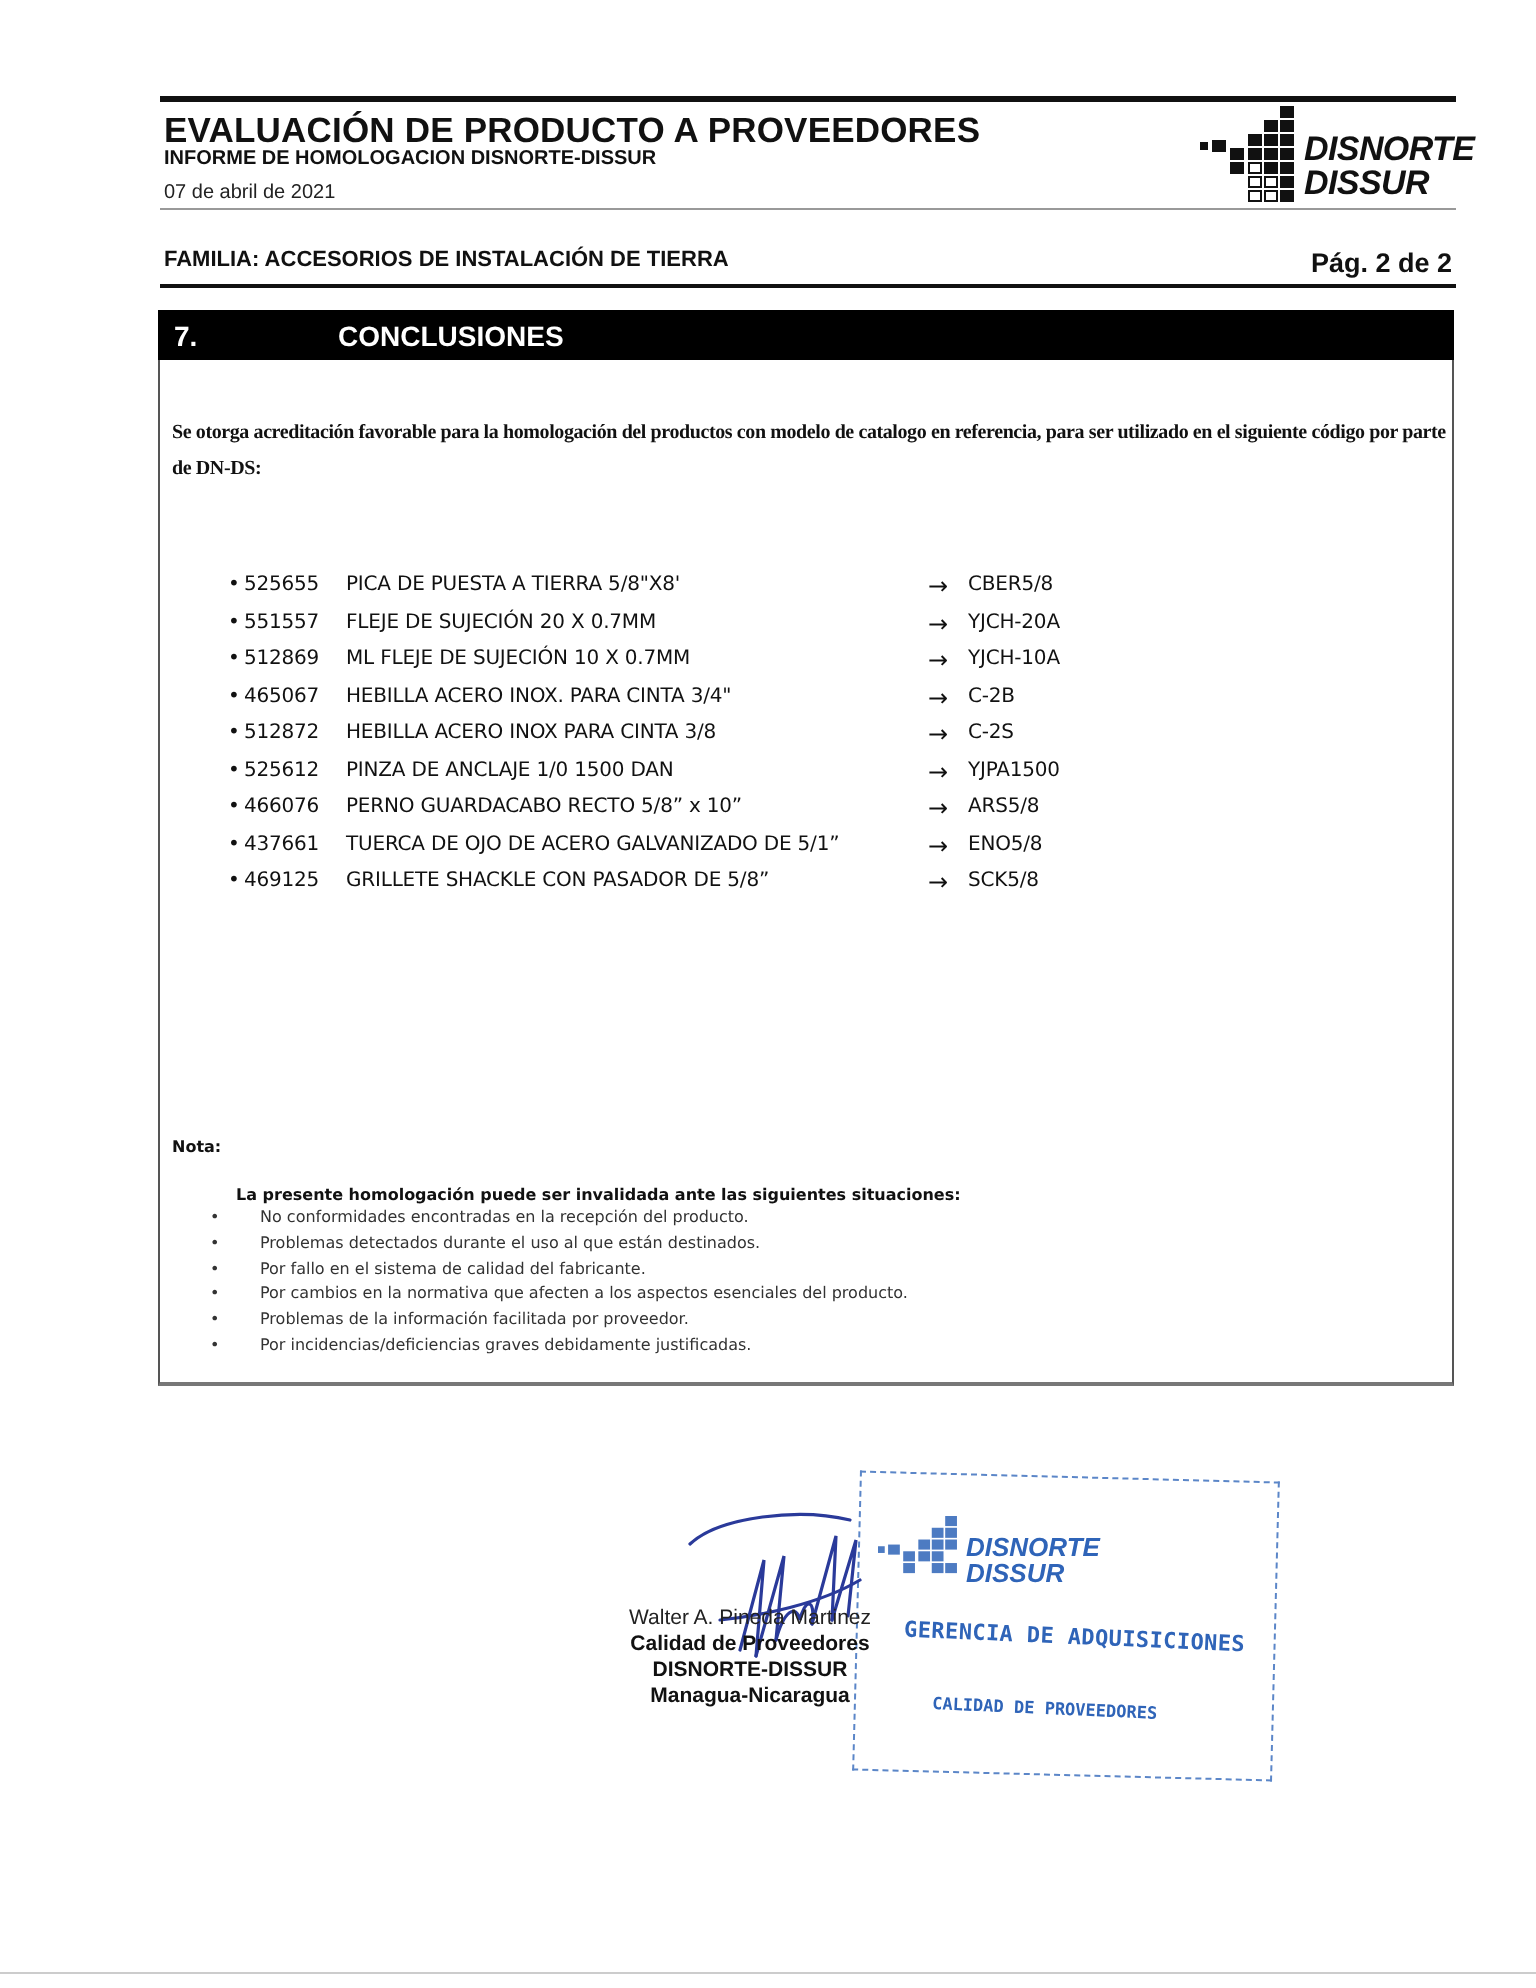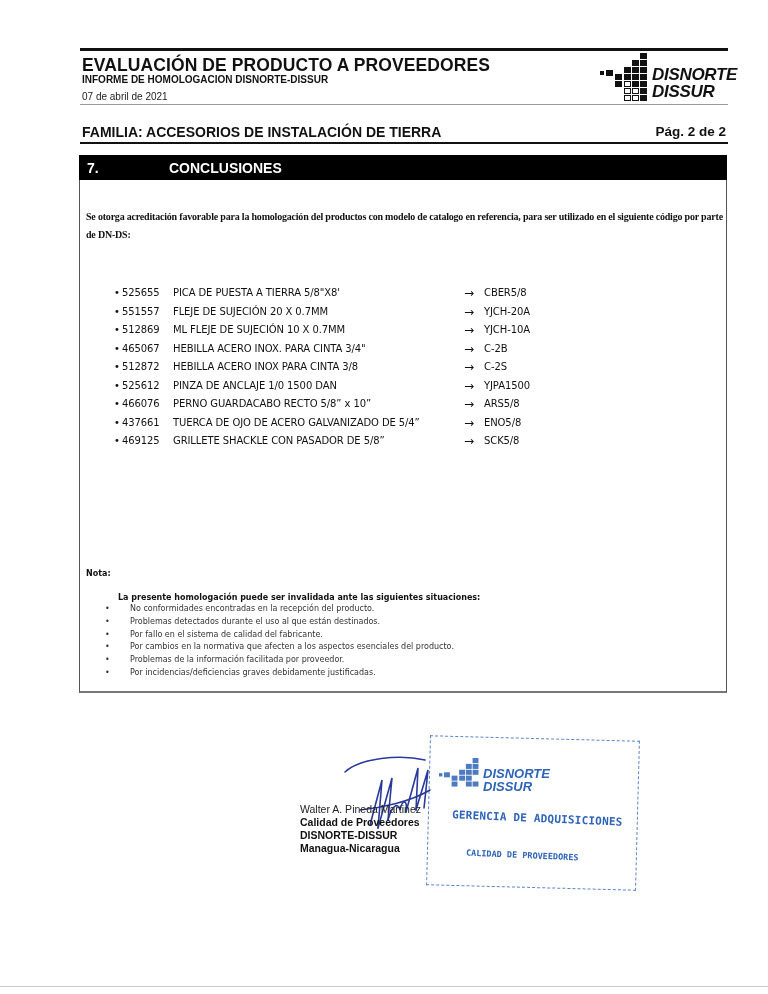--- a/index.html
+++ b/index.html
@@ -15,7 +15,7 @@
   .head-thin { left: 80px; top: 104px; width: 648px; height: 1px; background: #999; }
   .logo { left: 598px; top: 53px; width: 135px; height: 50px; }
   .logo-text { position: absolute; left: 54px; font-style: italic; font-weight: bold; font-size: 17px; line-height: 16px; letter-spacing: -0.3px; }
-  .familia { left: 82px; top: 124px; font-size: 14px; font-weight: bold; }
+  .familia { left: 82px; top: 124px; font-size: 11px; font-weight: bold; }
   .pag { right: 42px; top: 124px; font-size: 13.5px; font-weight: bold; }
   .fam-rule { left: 80px; top: 142px; width: 648px; height: 2px; background: #111; }
   .box { left: 79px; top: 155px; width: 648px; height: 538px; border: 1px solid #555; border-bottom: 2px solid #777; box-sizing: border-box; }

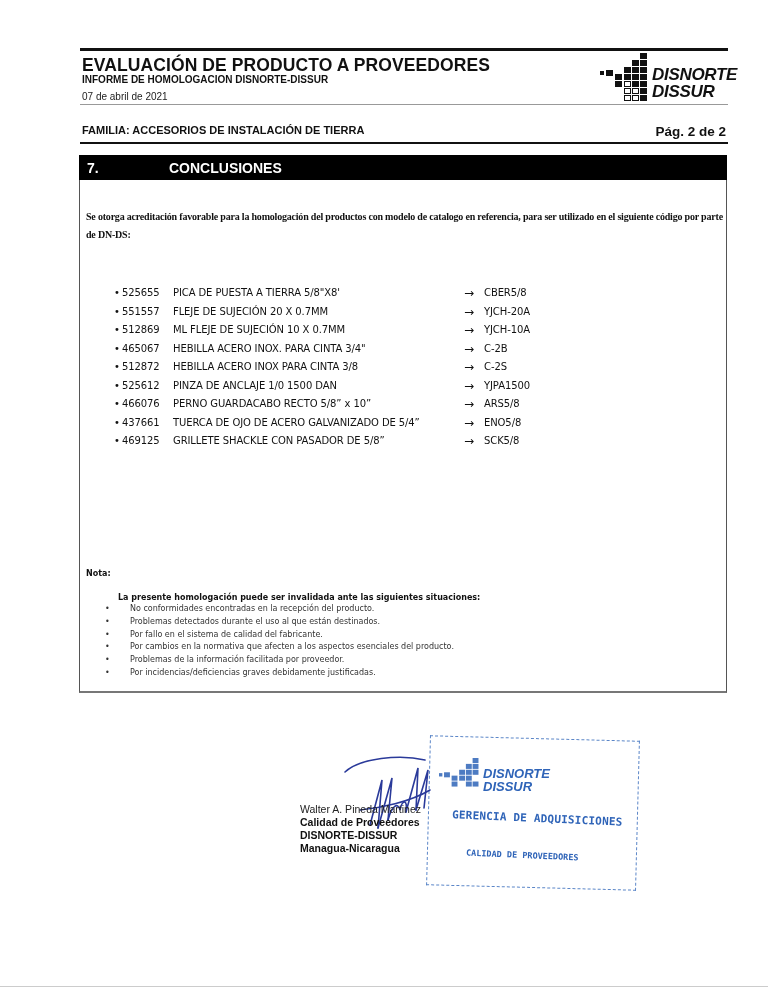--- a/index.html
+++ b/index.html
@@ -154,7 +154,7 @@
   <div class="item">
       <span class="bul">•</span>
       <span class="code">437661</span>
-      <span class="desc">TUERCA DE OJO DE ACERO GALVANIZADO DE 5/4”</span>
+      <span class="desc">TUERCA DE OJO DE ACERO GALVANIZADO DE 5/1”</span>
       <span class="arrow">→</span>
       <span class="model">ENO5/8</span>
     </div>

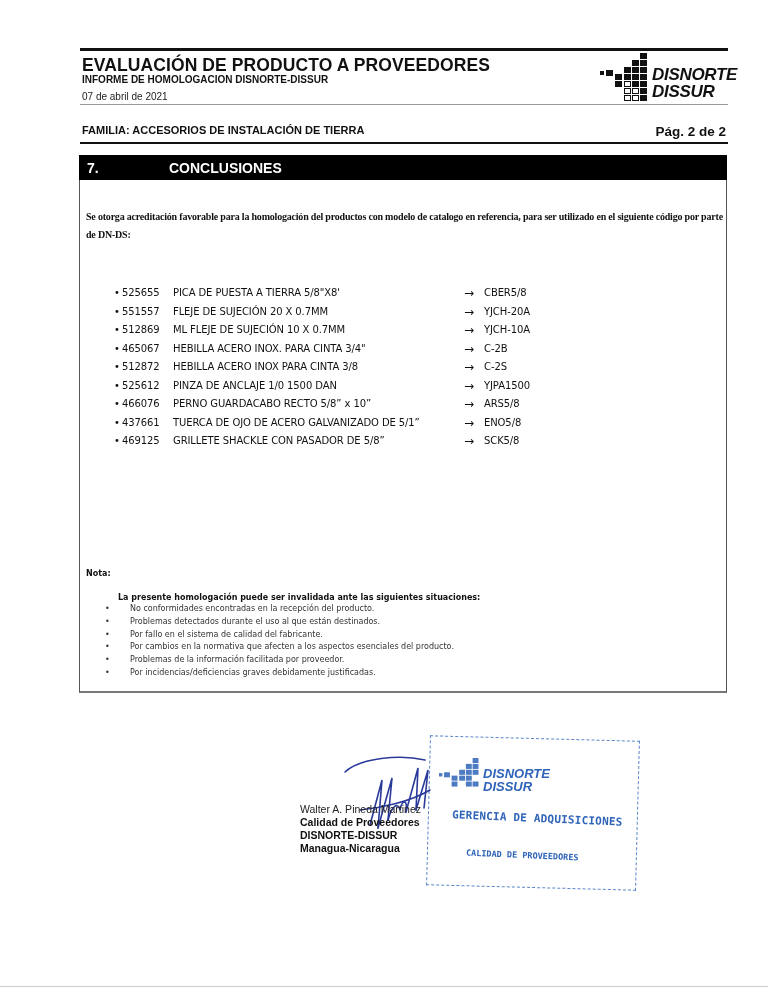--- a/index.html
+++ b/index.html
@@ -36,7 +36,7 @@
   .nota-item { height: 12.8px; position: relative; white-space: nowrap; }
   .nota-item .nb { position: absolute; left: 5px; }
   .nota-item .nt { position: absolute; left: 30px; }
-  .sig-block { left: 300px; top: 803px; width: 150px; text-align: left; font-size: 10.5px; line-height: 13px; }
+  .sig-block { left: 300px; top: 803px; width: 150px; text-align: center; font-size: 10.5px; line-height: 13px; }
   .sig-name { color: #222; }
   .sig-b { font-weight: bold; }
   .signature { left: 330px; top: 750px; width: 110px; height: 90px; }

